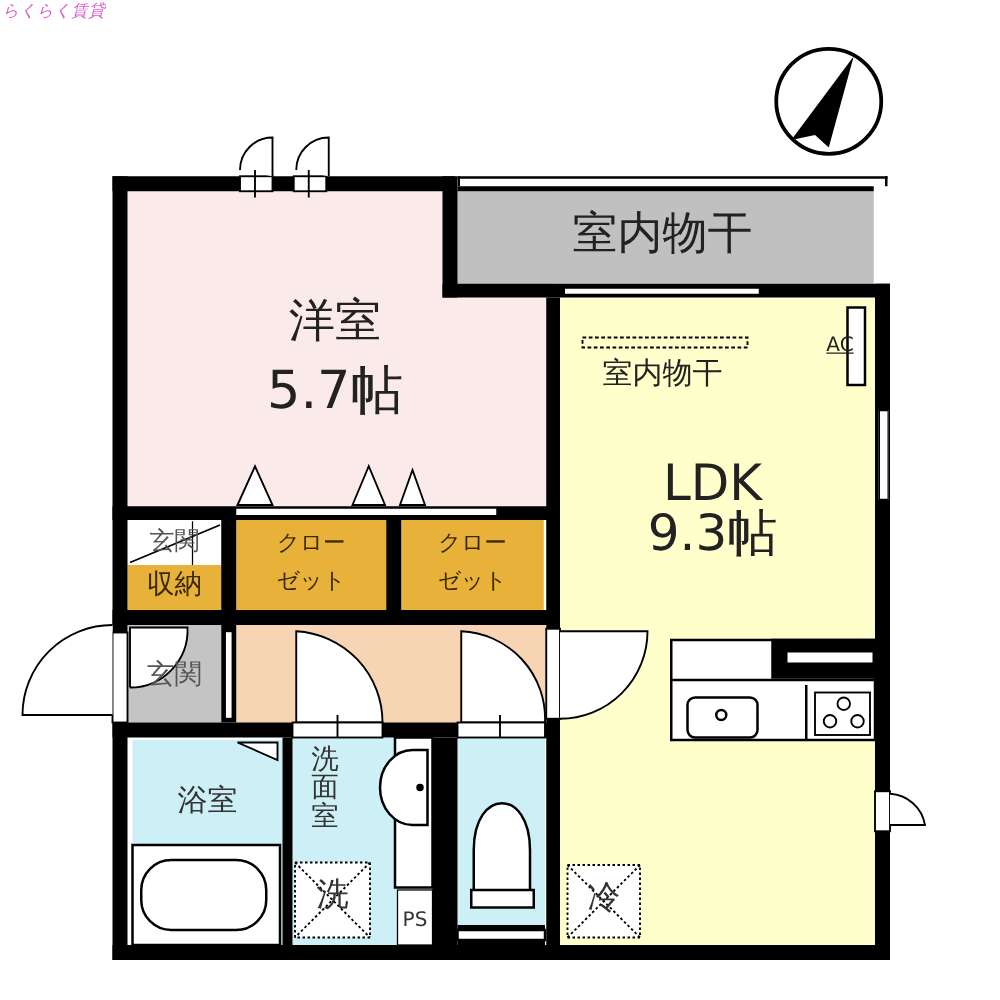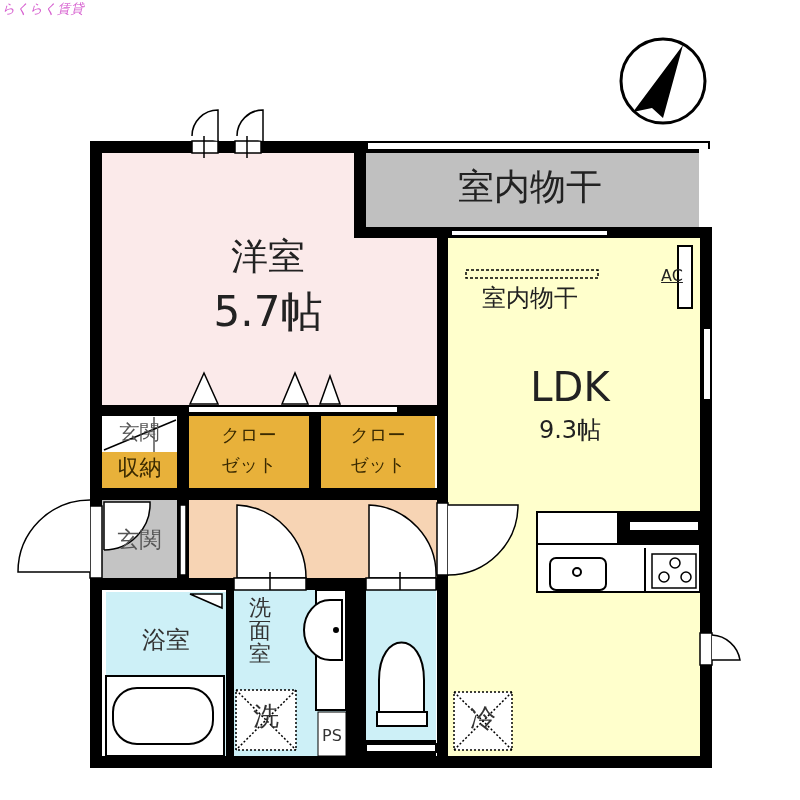--- a/index.html
+++ b/index.html
@@ -160,7 +160,7 @@
 <div class="lbl" style="left:200px;top:290px;width:136px;font-size:42px;text-align:center;">5.7帖</div>
 <div class="lbl" style="left:420px;top:168px;width:220px;font-size:36px;">室内物干</div>
 <div class="lbl" style="left:510px;top:366px;width:120px;font-size:40px;">LDK</div>
-<div class="lbl" style="left:500px;top:418px;width:140px;font-size:24px;">9.3帖</div>
+<div class="lbl" style="left:500px;top:406px;width:140px;font-size:40px;">9.3帖</div>
 <div class="lbl" style="left:470px;top:286px;width:120px;font-size:24px;">室内物干</div>
 <div class="lbl" style="left:655px;top:268px;width:34px;font-size:16px;text-decoration:underline;">AC</div>
 <div class="lbl" style="left:189px;top:426px;width:120px;font-size:18px;color:#3a2a00;">クロー</div>

